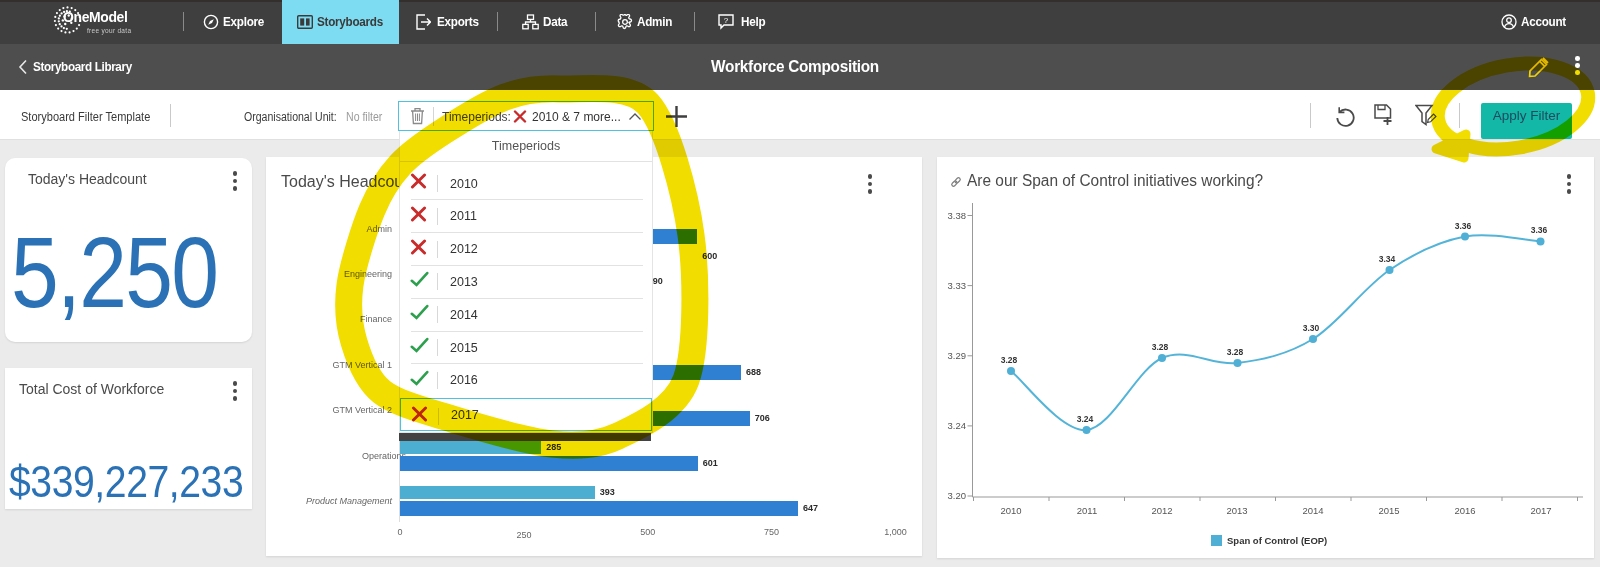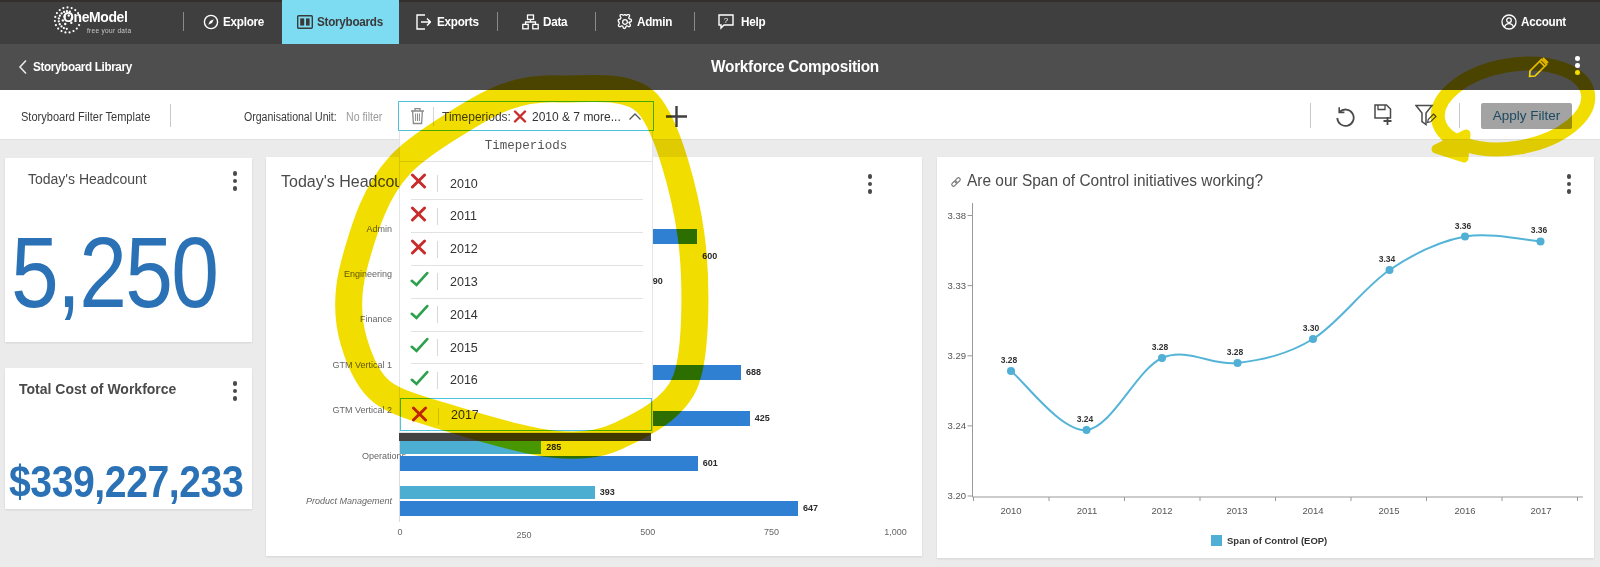--- a/index.html
+++ b/index.html
@@ -177,7 +177,7 @@
       <path d="M13.2,15.5 L18.6,10.1 L20.9,12.4 L15.5,17.8 L12.6,18.4 Z" stroke-width="1.2"></path>
     </svg>
   <div class="abs" style="left:1459px;top:103px;width:1px;height:25px;background:#c9c9c9;"></div>
-  <div class="abs" style="left:1481px;top:103px;width:91px;height:26px;background:#a3a3a3;border-radius:2px;color:#1d4a60;font-size:13.5px;line-height:26px;text-align:center;">Apply Filter</div>
+  <div class="abs" style="left:1481px;top:103px;width:91px;height:36px;background:#14b8a6;border-radius:2px;color:#1d4a60;font-size:13.5px;line-height:26px;text-align:center;">Apply Filter</div>
 
   <div class="card" style="left:5px;top:158px;width:247px;height:184px;">
     <div class="cardtitle" style="left:23px;top:13px;">Today's Headcount</div>

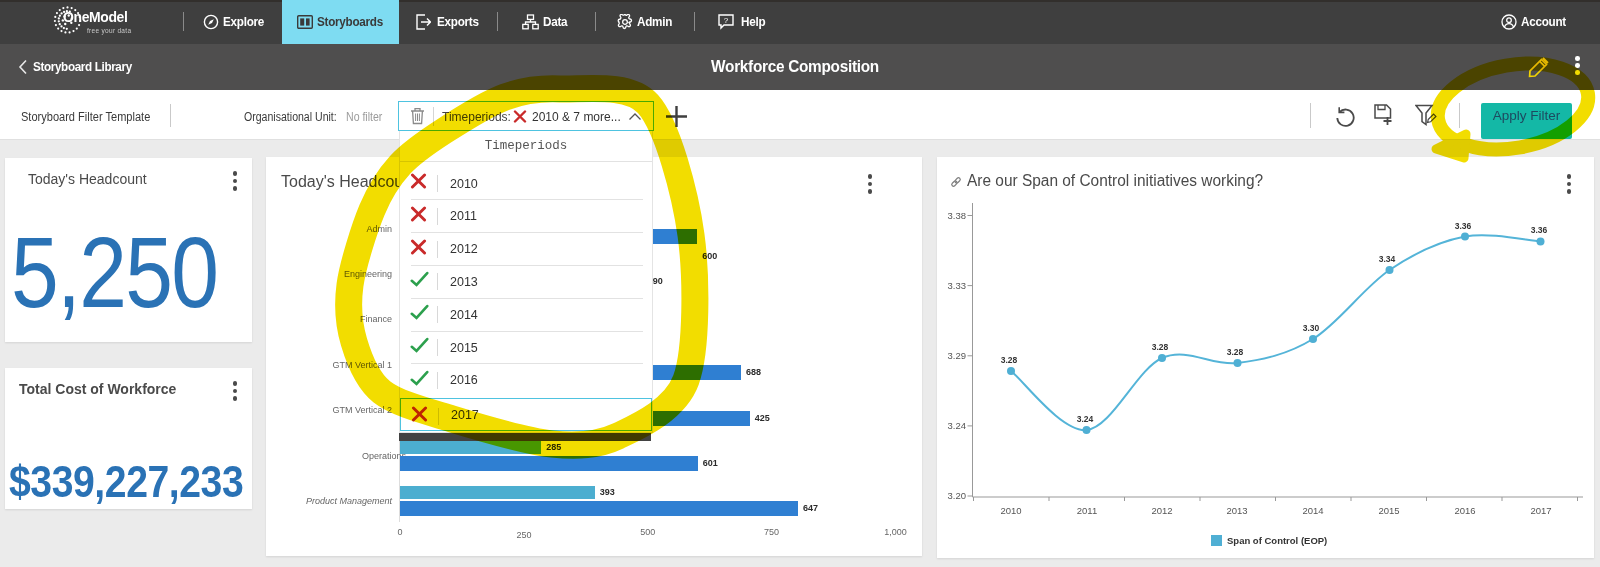--- a/index.html
+++ b/index.html
@@ -310,7 +310,7 @@
 
   <div id="ddshadow"></div>
   <div id="dd">
-    <div class="abs" style="left:0;top:0;width:100%;height:30px;text-align:center;line-height:30px;font-size:12.5px;color:#555;border-bottom:1px solid #e2e2e2;font-family:Liberation Mono, monospace;">Timeperiods</div>
+    <div class="abs" style="left:0;top:0;width:100%;height:30px;text-align:center;line-height:30px;font-size:12.5px;color:#555;border-bottom:1px solid #e2e2e2;">Timeperiods</div>
     <div class="ddrow" style="top:36px;">
         <svg class="icx" width="17" height="16" viewBox="0 0 14 13" stroke="#c92a2a" stroke-width="2.4" stroke-linecap="round">
           <path d="M2,1.5 L12,11.5 M12,1.5 L2,11.5"></path>

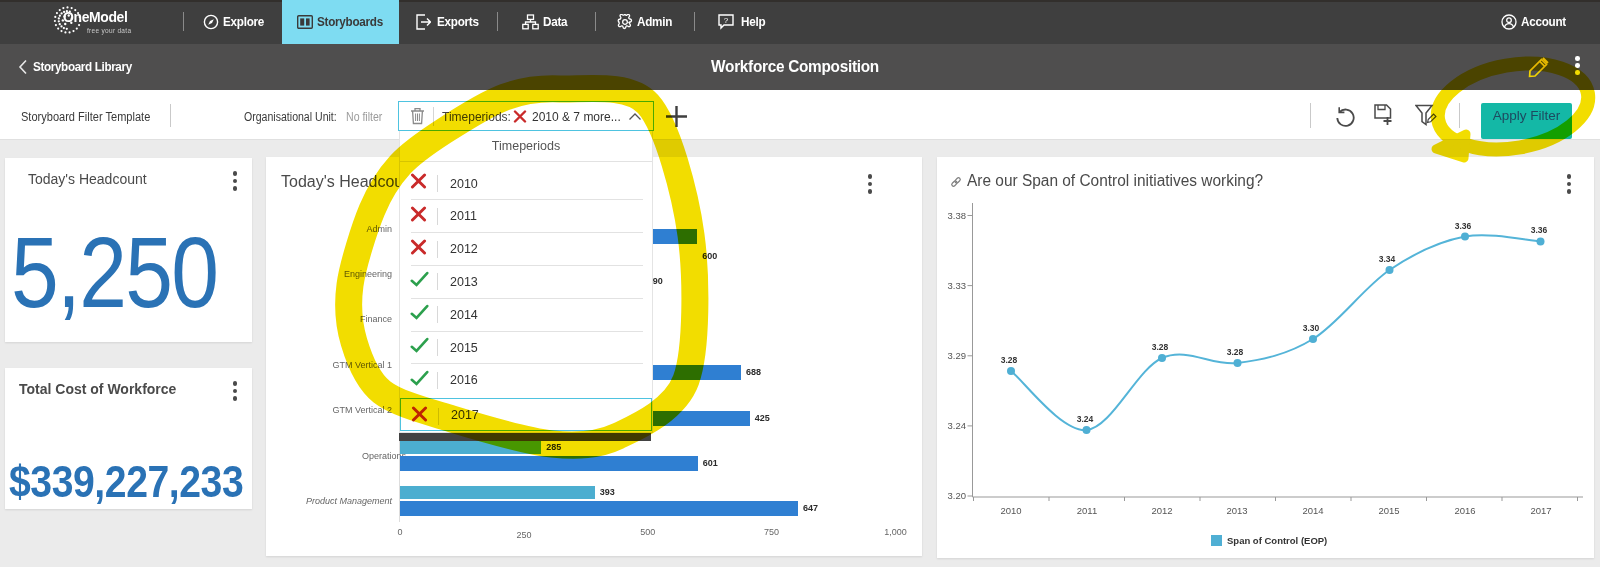--- a/index.html
+++ b/index.html
@@ -179,7 +179,7 @@
   <div class="abs" style="left:1459px;top:103px;width:1px;height:25px;background:#c9c9c9;"></div>
   <div class="abs" style="left:1481px;top:103px;width:91px;height:36px;background:#14b8a6;border-radius:2px;color:#1d4a60;font-size:13.5px;line-height:26px;text-align:center;">Apply Filter</div>
 
-  <div class="card" style="left:5px;top:158px;width:247px;height:184px;">
+  <div class="card" style="left:5px;top:158px;width:247px;height:184px;border-radius:10px;">
     <div class="cardtitle" style="left:23px;top:13px;">Today's Headcount</div>
     <div class="dots3 abs" style="left:225px;top:10px;width:10px;">
         <span></span>

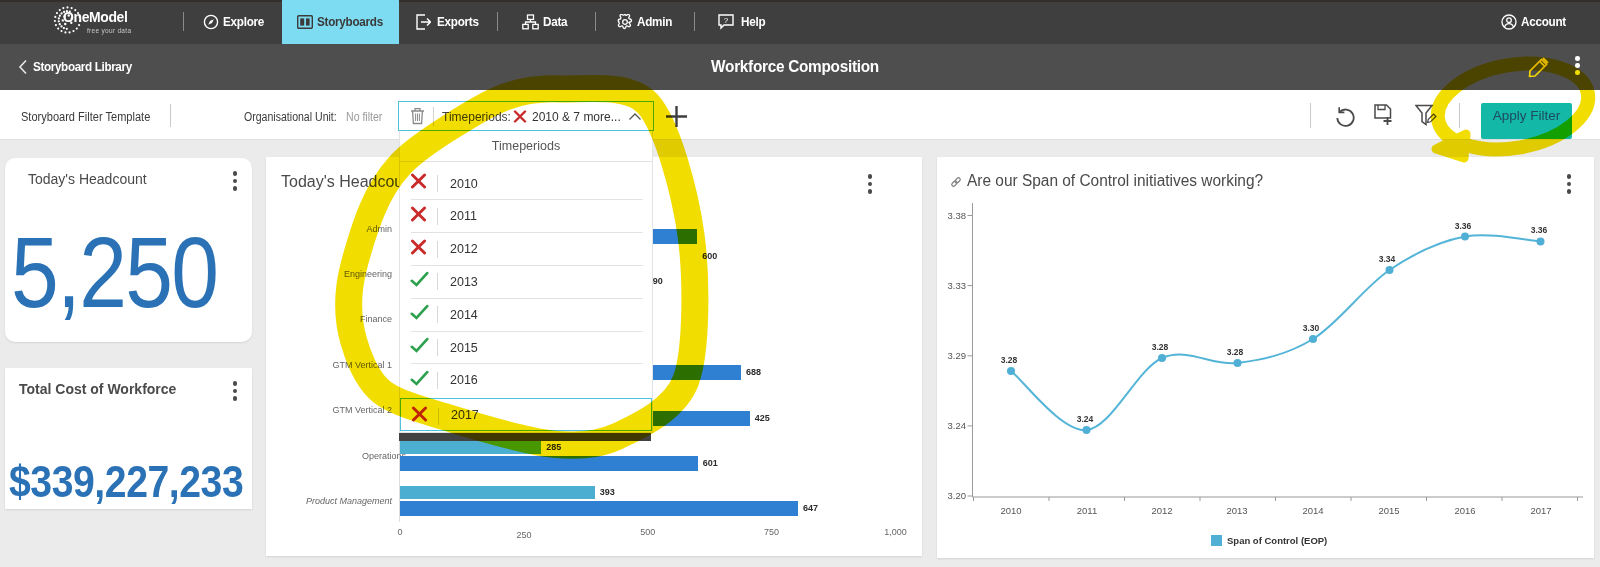--- a/index.html
+++ b/index.html
@@ -188,7 +188,7 @@
       </div>
     <div class="bignum abs" style="left:6px;top:64px;font-size:101px;line-height:101px;font-weight:400;transform:scaleX(0.85);letter-spacing:-2px;">5,250</div>
   </div>
-  <div class="card" style="left:5px;top:368px;width:247px;height:141px;font-weight:bold;">
+  <div class="card" style="left:5px;top:368px;width:247px;height:141px;">
     <div class="cardtitle" style="left:14px;top:13px;">Total Cost of Workforce</div>
     <div class="dots3 abs" style="left:225px;top:10px;width:10px;">
         <span></span>

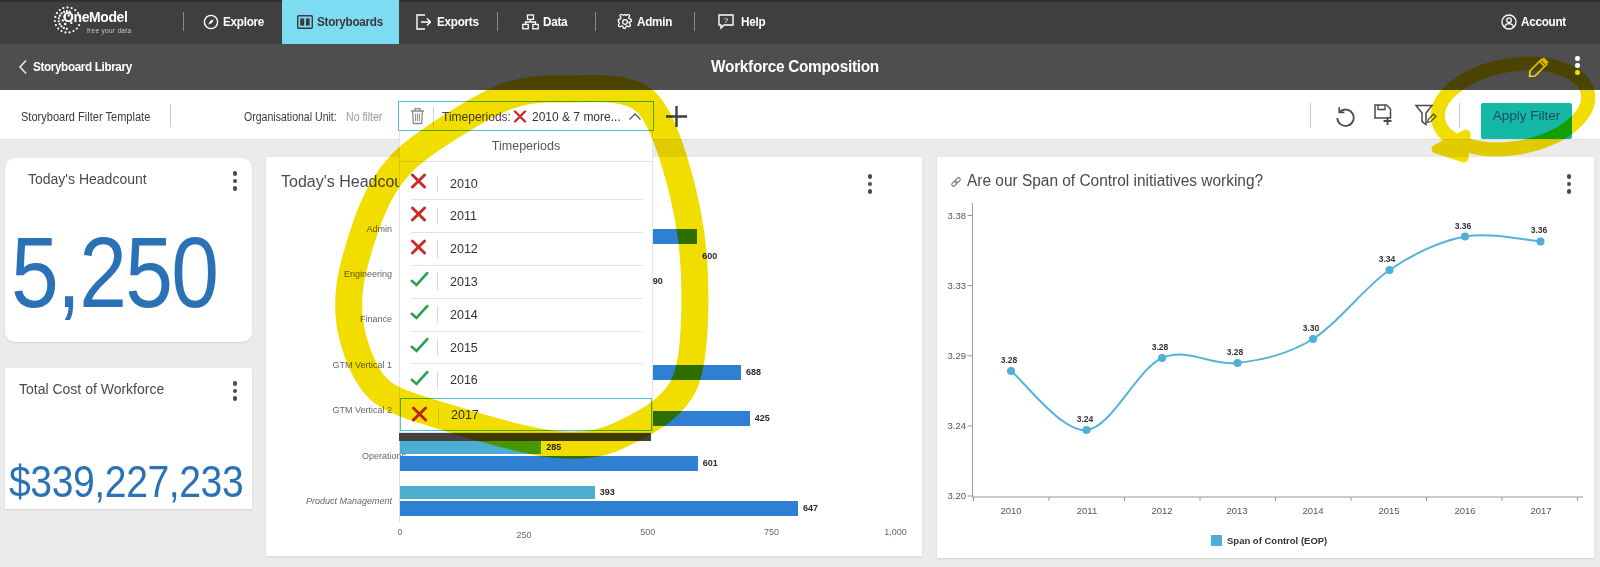--- a/index.html
+++ b/index.html
@@ -224,7 +224,7 @@
     <div class="catlab" style="left:36px;top:248.1px;">GTM Vertical 2</div>
     <div class="bar" style="left:134px;top:238.6px;width:213.1px;height:13px;background:#4caed0;"></div>
     <div class="bar" style="left:134px;top:253.6px;width:349.8px;background:#2f7fd2;"></div>
-    <div class="vlab" style="left:488.8px;top:253.6px;">425</div>
+    <div class="vlab" style="left:488.8px;top:253.6px;">706</div>
     <div class="catlab" style="left:50px;top:293.5px;">Operations</div>
     <div class="bar" style="left:134px;top:284.0px;width:141.2px;height:13px;background:#4caed0;"></div>
     <div class="vlab" style="left:280.2px;top:283.0px;">285</div>

